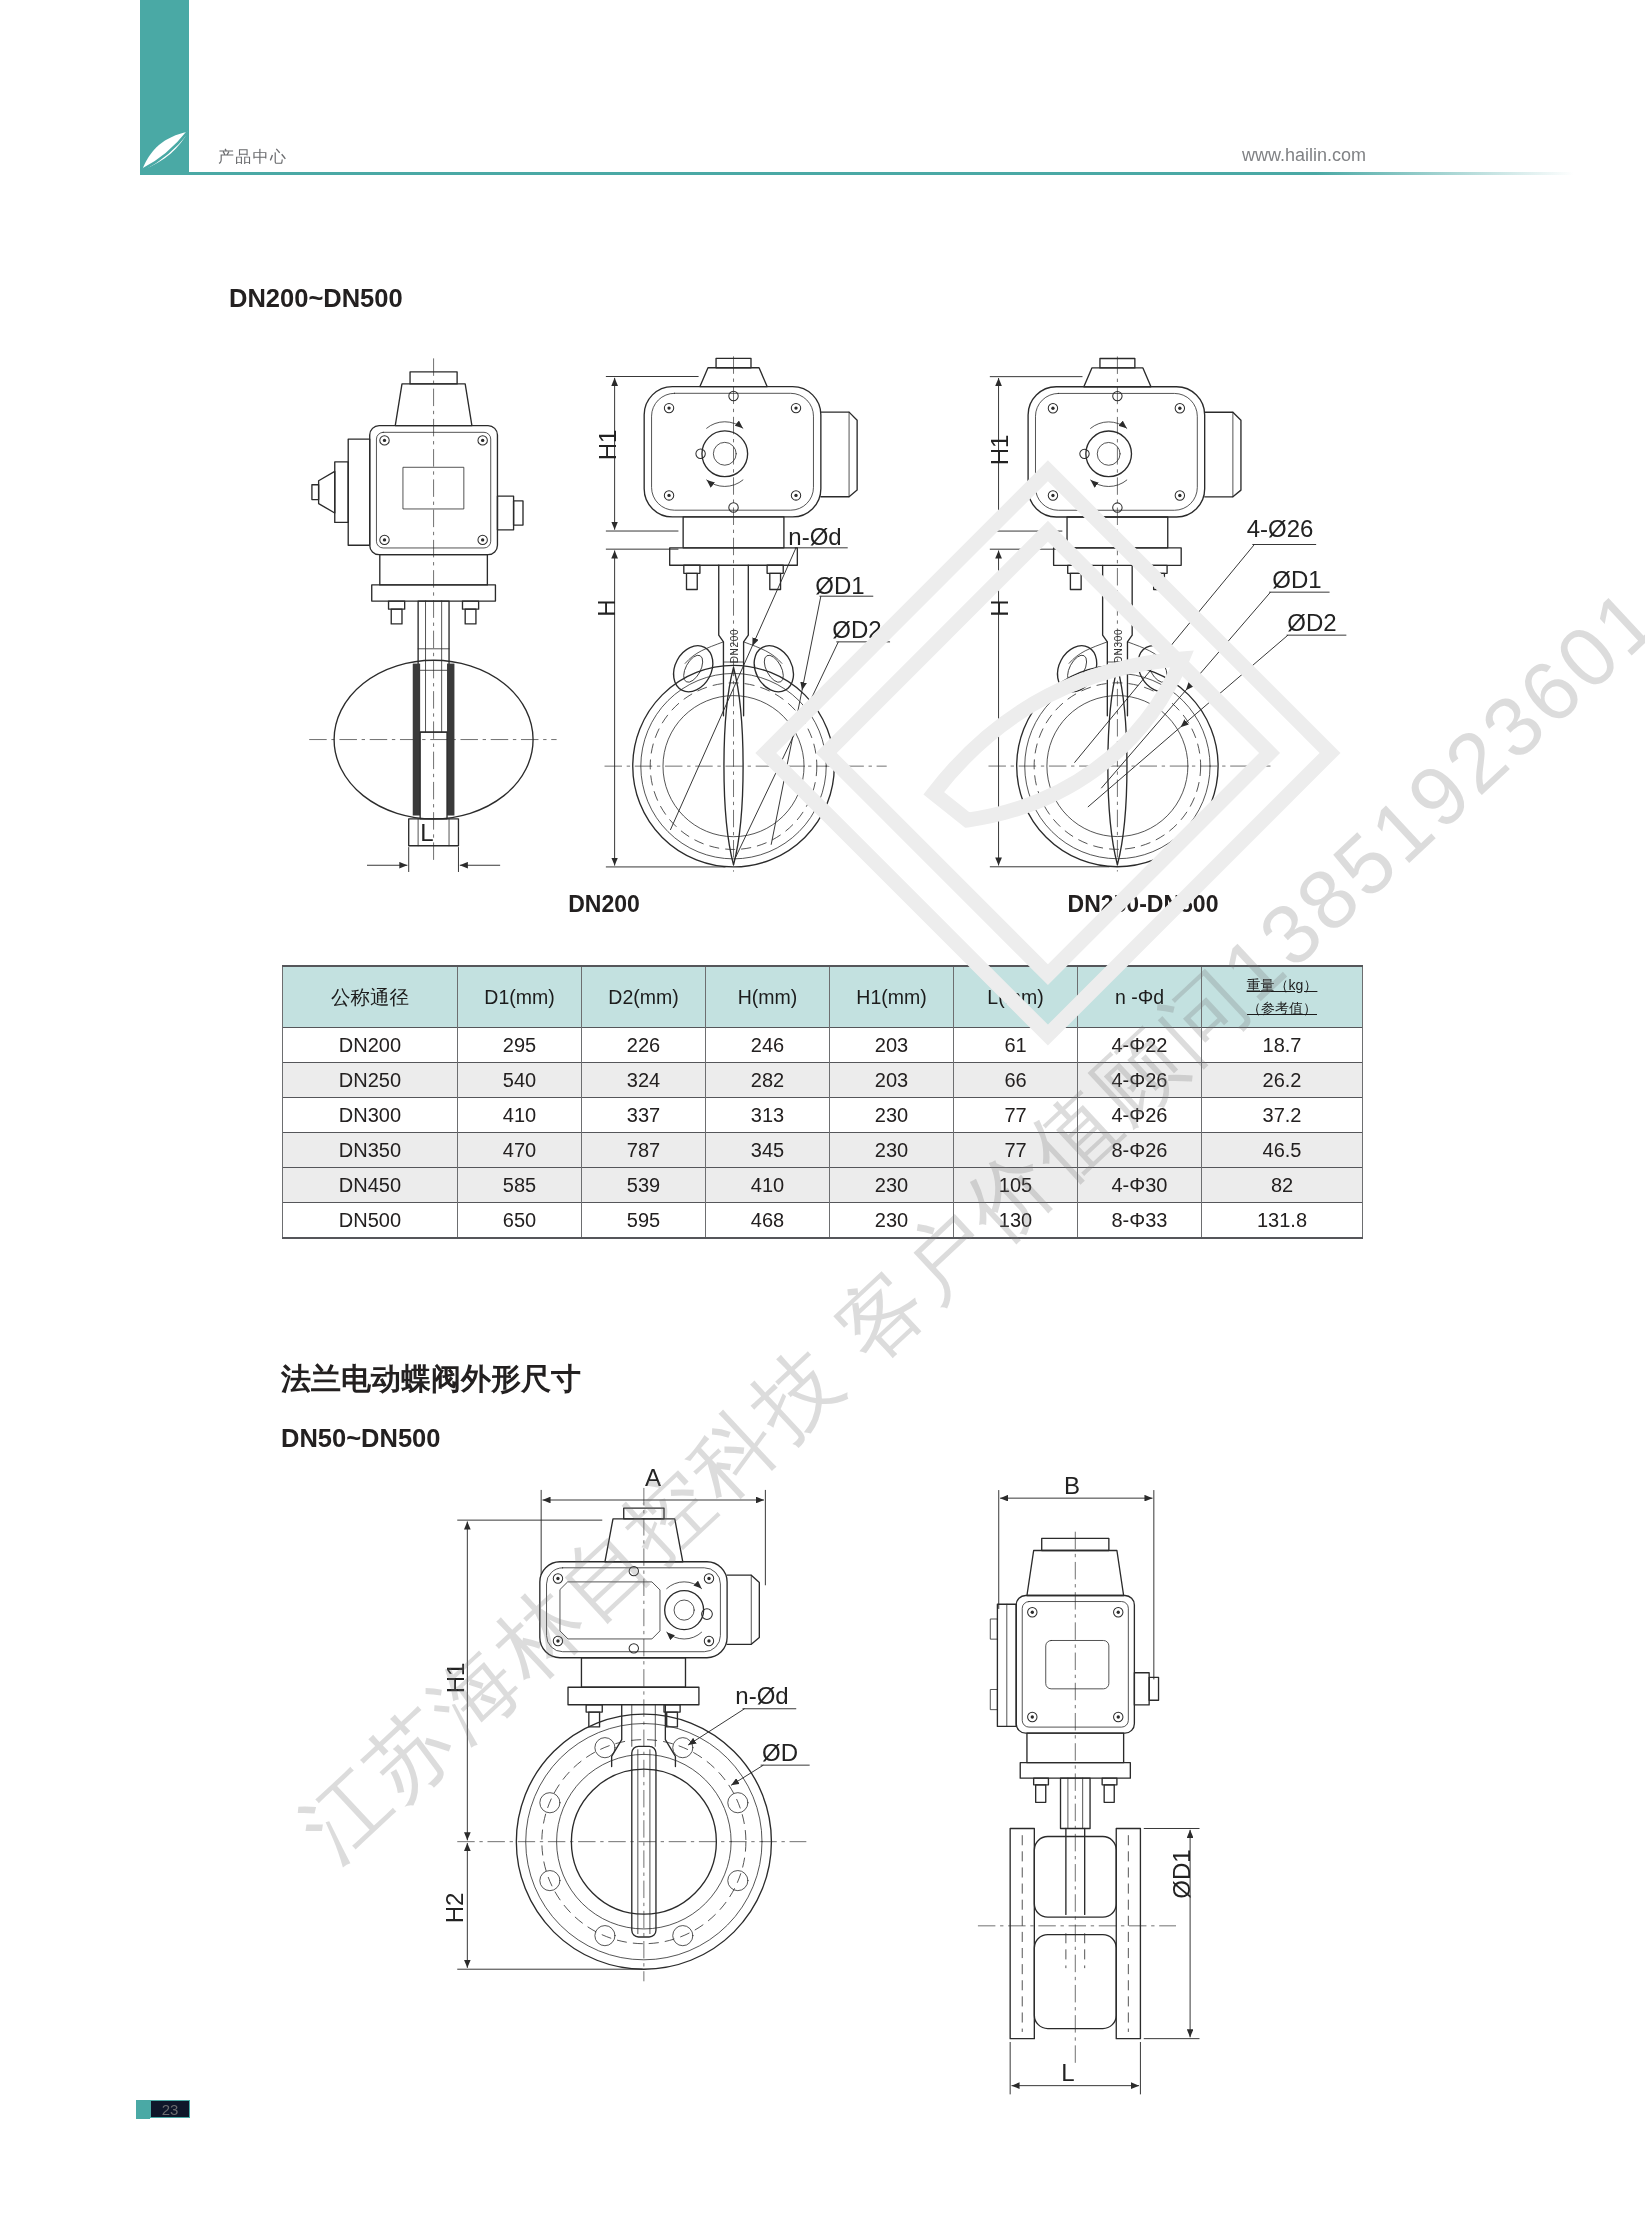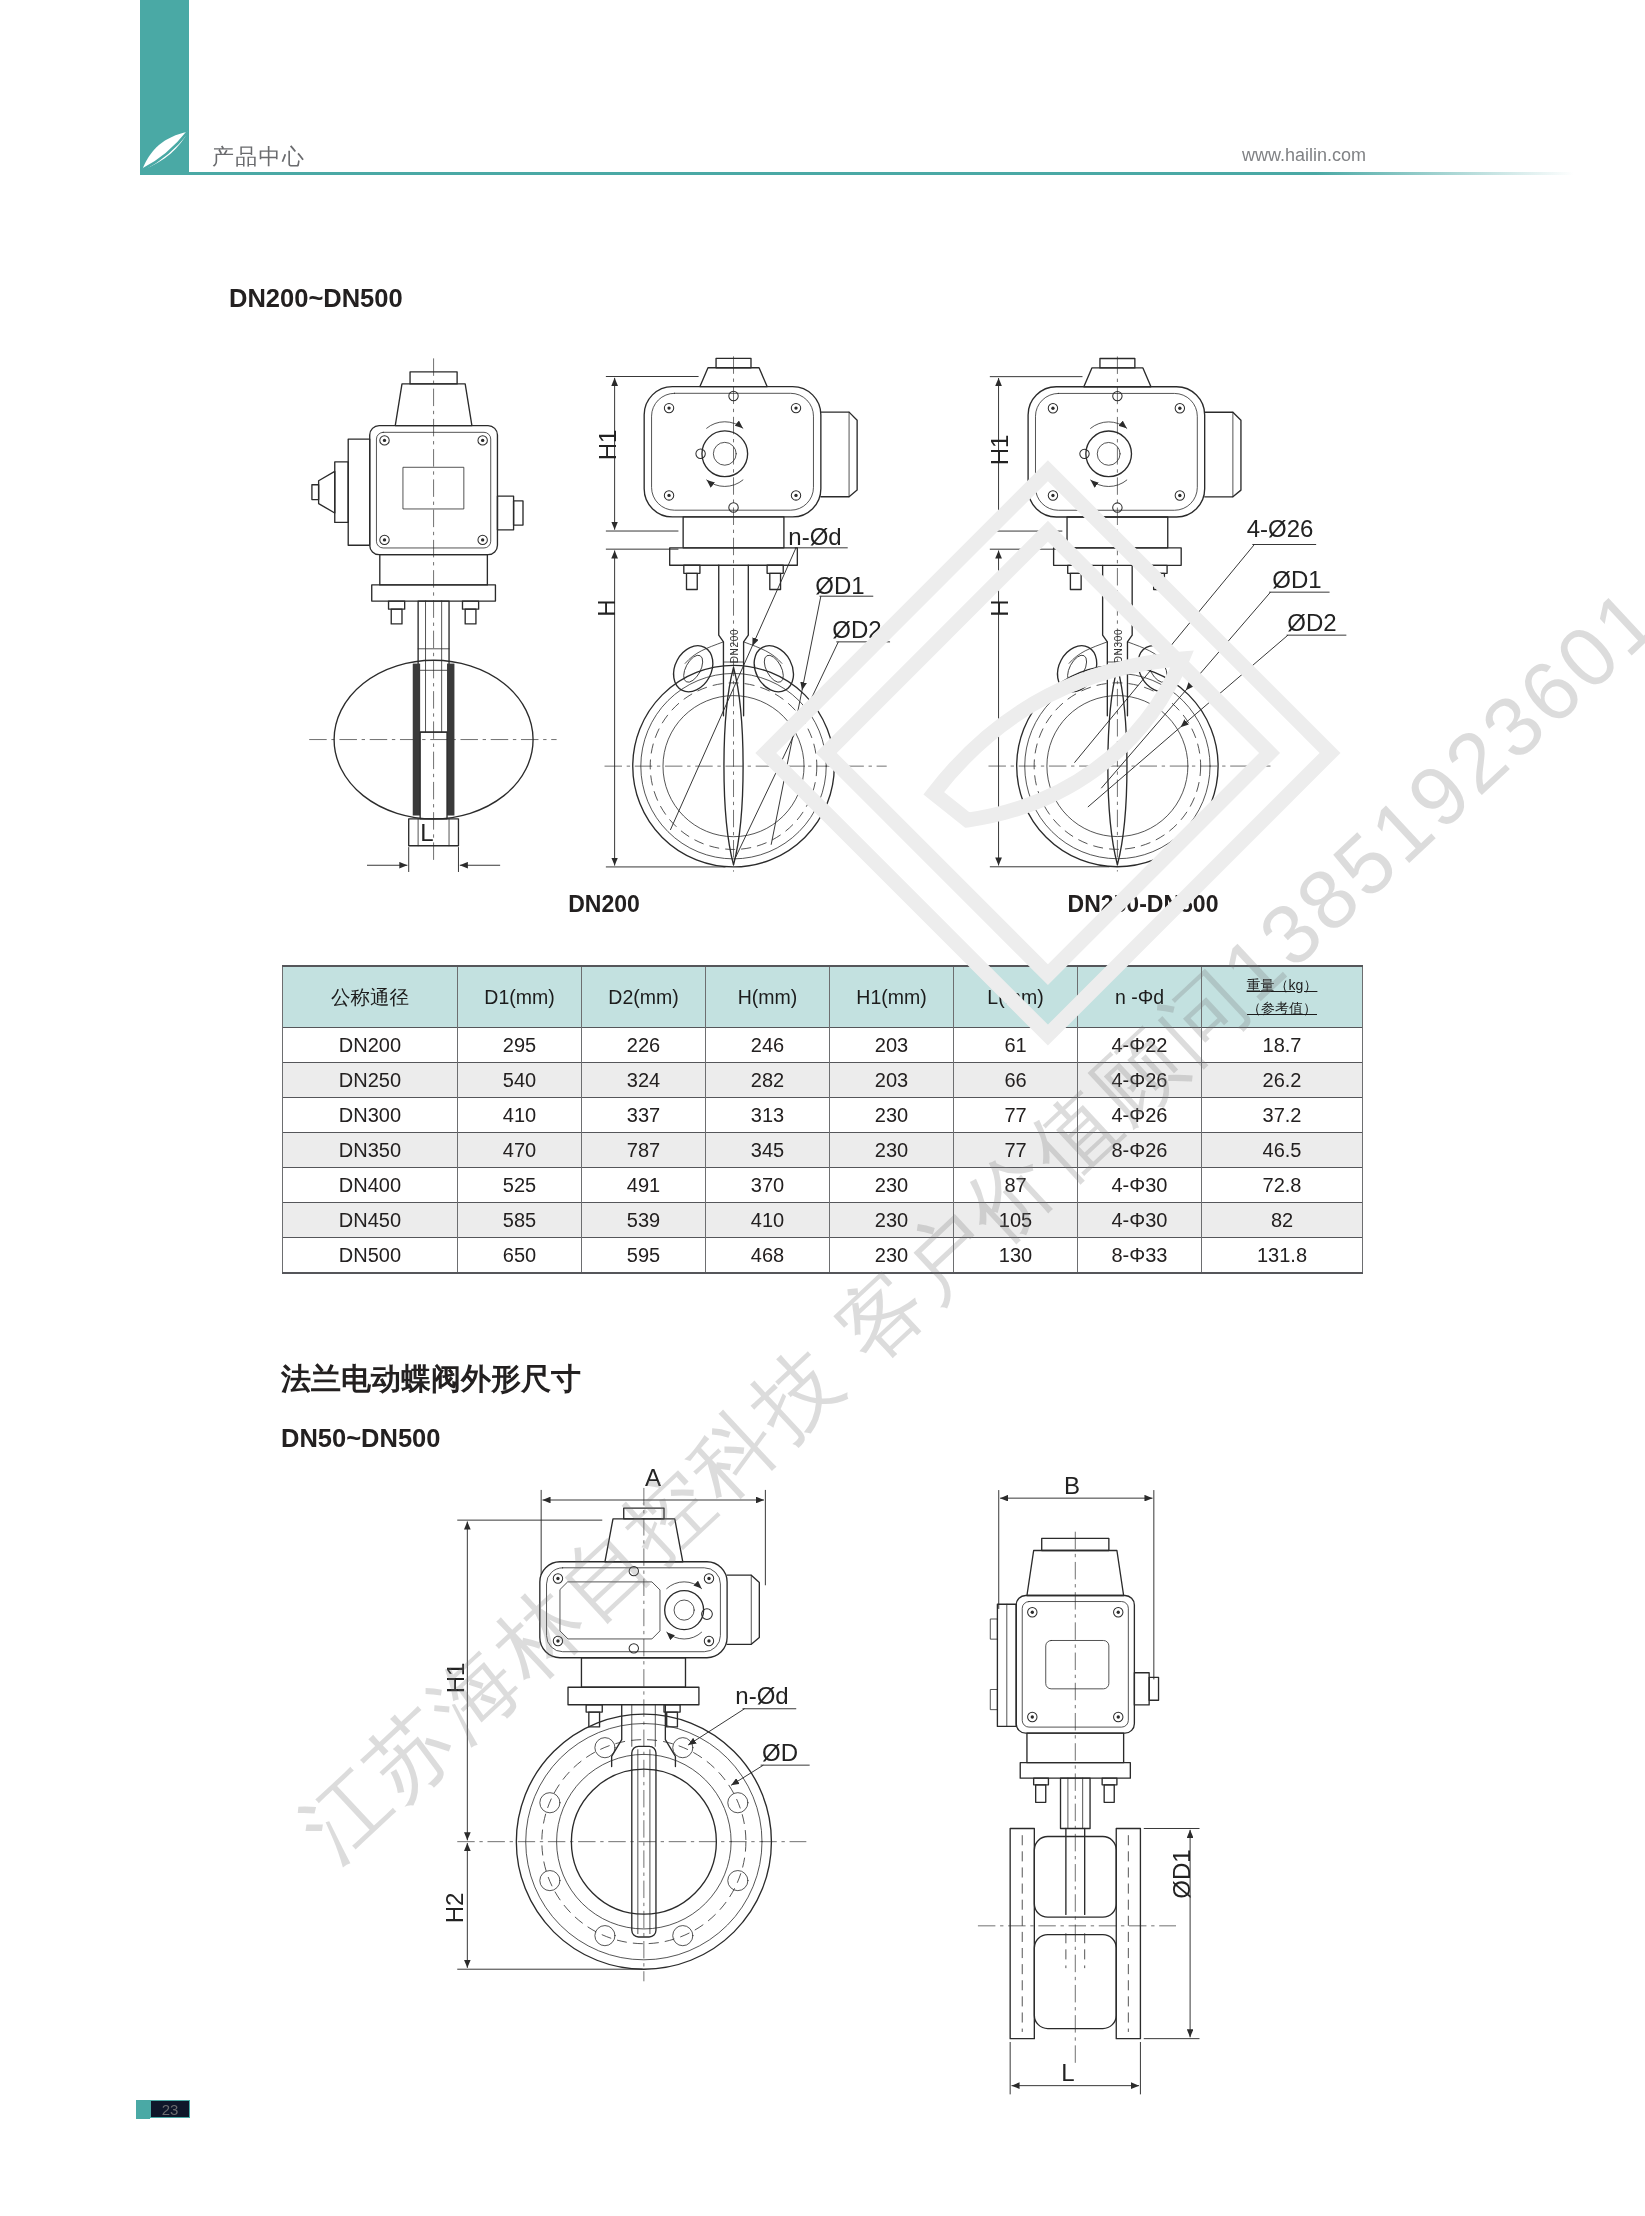--- a/index.html
+++ b/index.html
@@ -17,7 +17,7 @@
   #side-bar{left:140px;top:0;width:49px;height:174px;background:var(--teal);}
   #head-rule{left:140px;top:172px;height:2.7px;right:71px;
              background:linear-gradient(to right,var(--teal) 0 82%,rgba(74,169,165,0) 100%);}
-  #section-label{left:212px;top:157px;transform:translateY(-50%);font-size:22px;color:var(--gray);letter-spacing:1.3px;}
+  #section-label{left:218px;top:157px;transform:translateY(-50%);font-size:16px;color:var(--gray);letter-spacing:1.3px;}
   #website{left:1366px;top:155px;transform:translate(-100%,-50%);font-size:18px;color:#808285;}
   
   .b{font-weight:bold;}

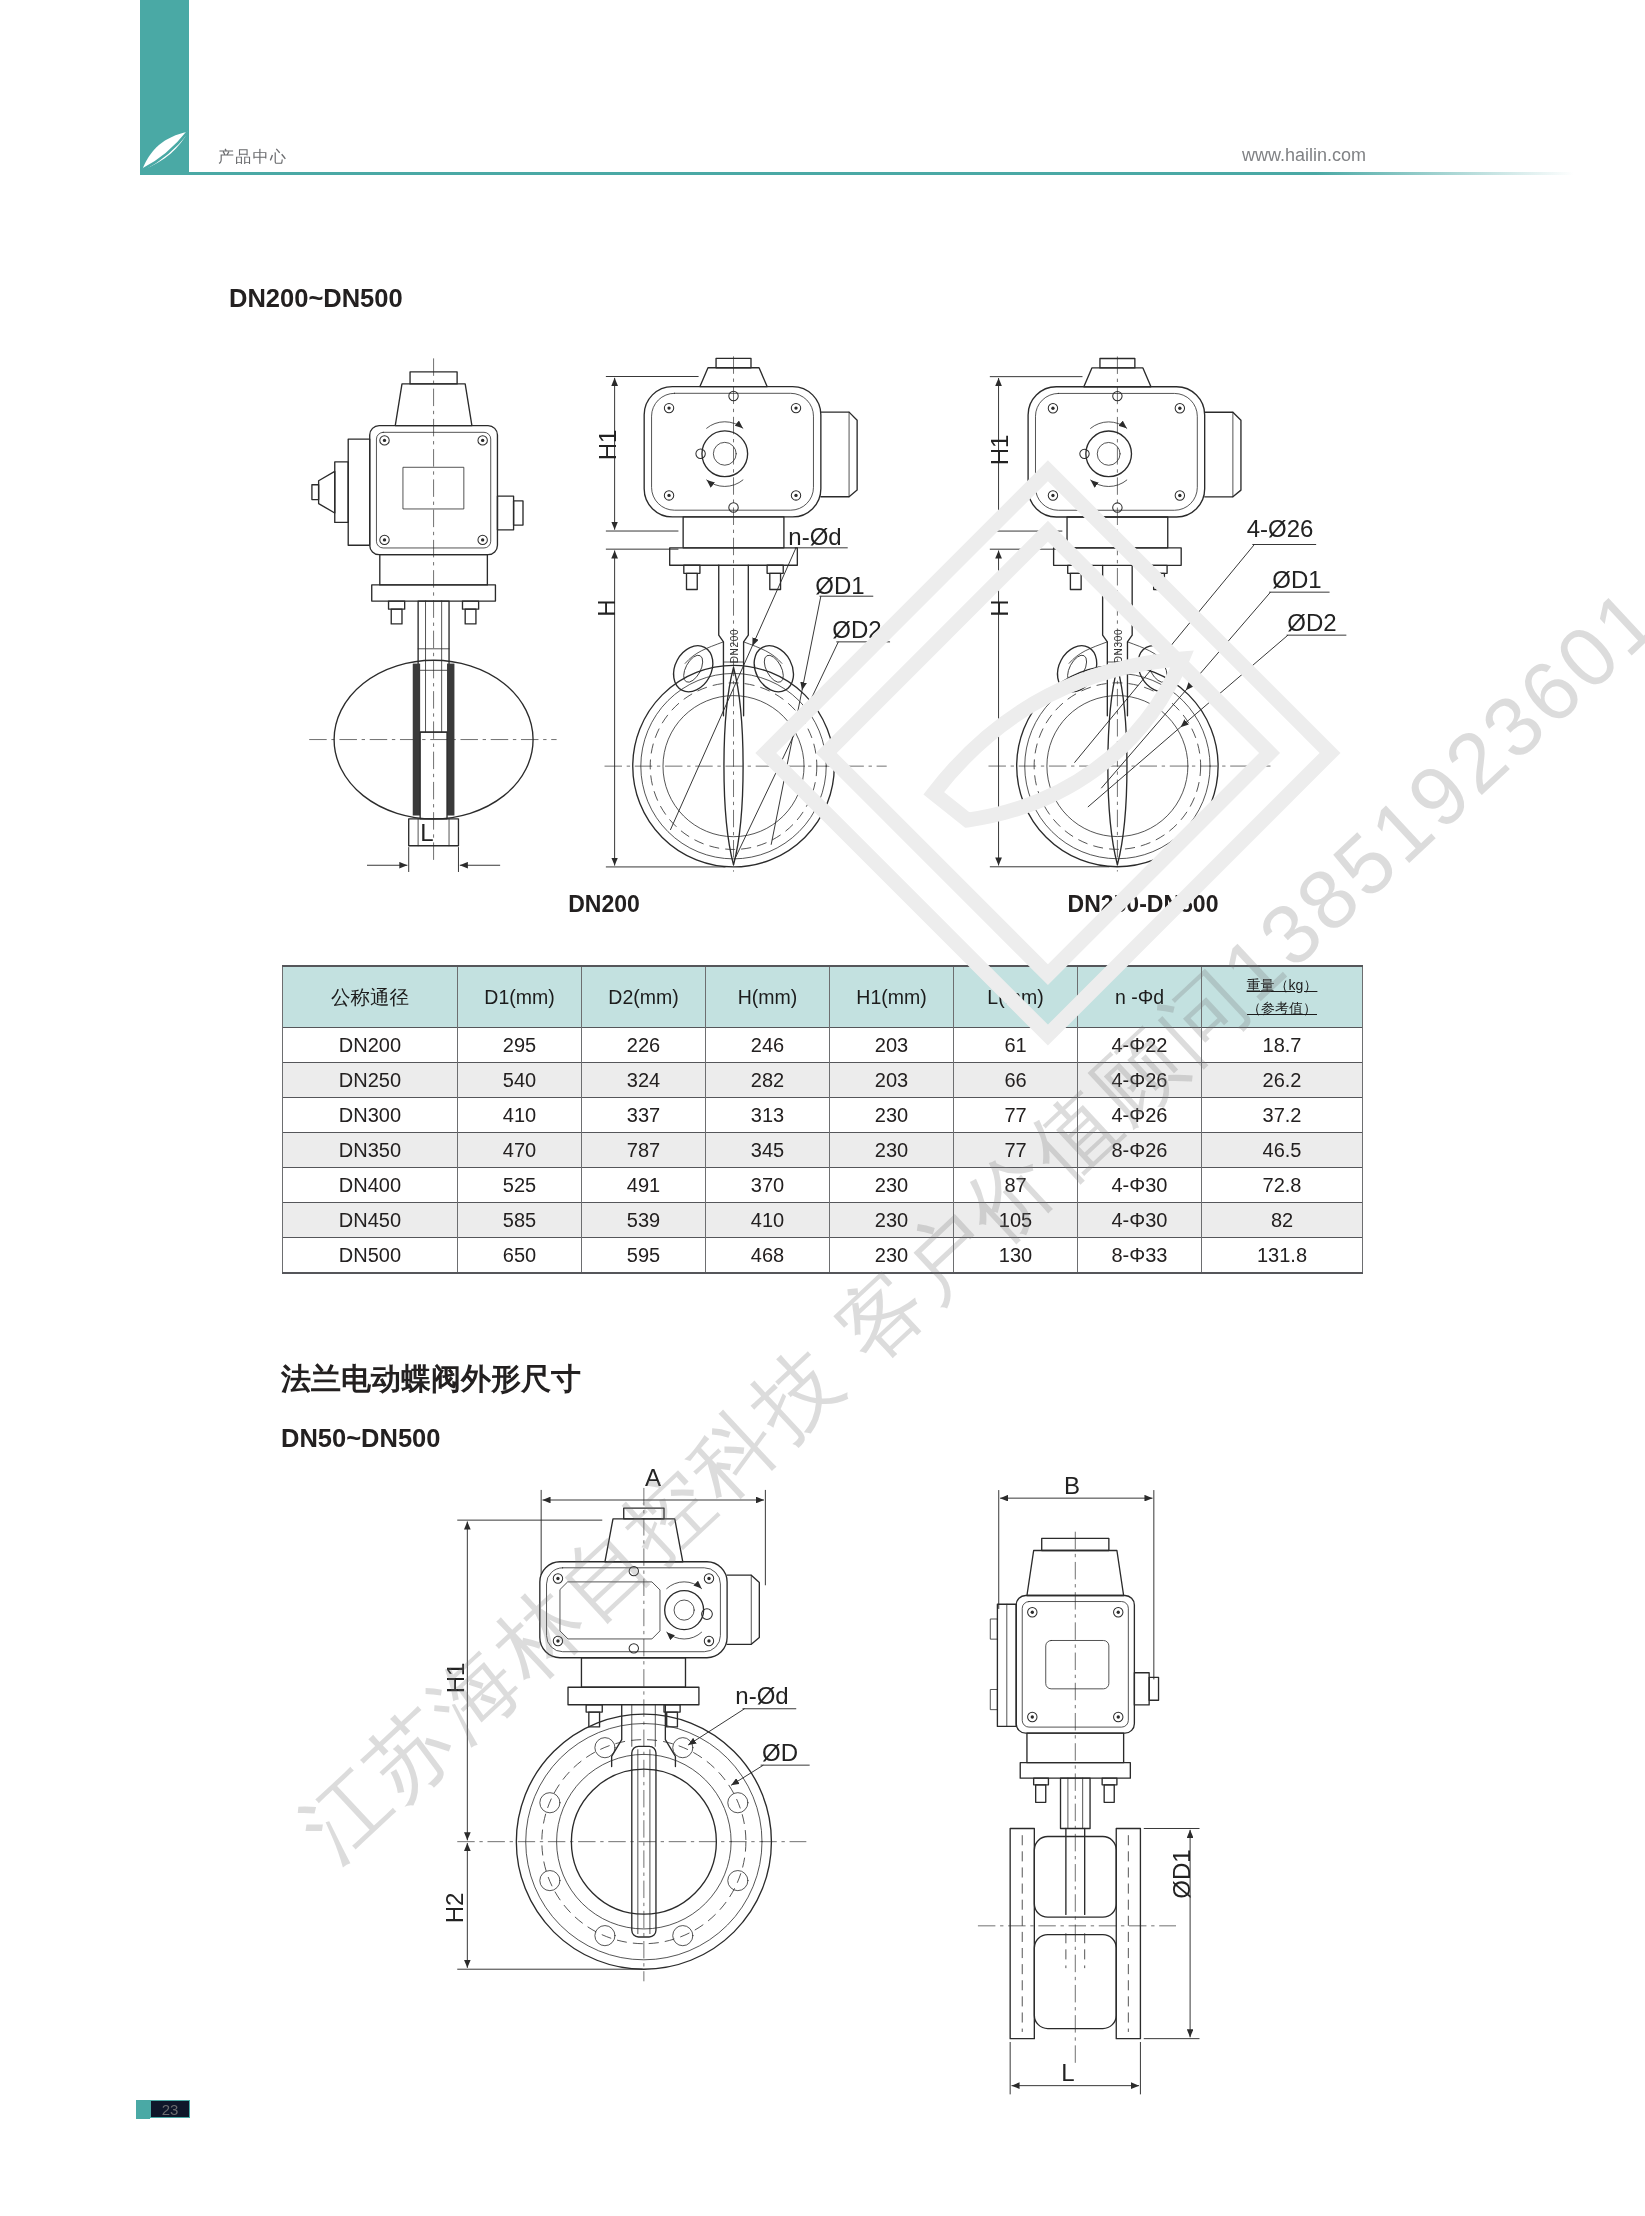--- a/index.html
+++ b/index.html
@@ -465,16 +465,6 @@
           <td>8-Φ26</td>
           <td>46.5</td>
       </tr>
-      <tr>
-        <td>DN400</td>
-          <td>525</td>
-          <td>491</td>
-          <td>370</td>
-          <td>230</td>
-          <td>87</td>
-          <td>4-Φ30</td>
-          <td>72.8</td>
-      </tr>
       <tr class="alt">
         <td>DN450</td>
           <td>585</td>

